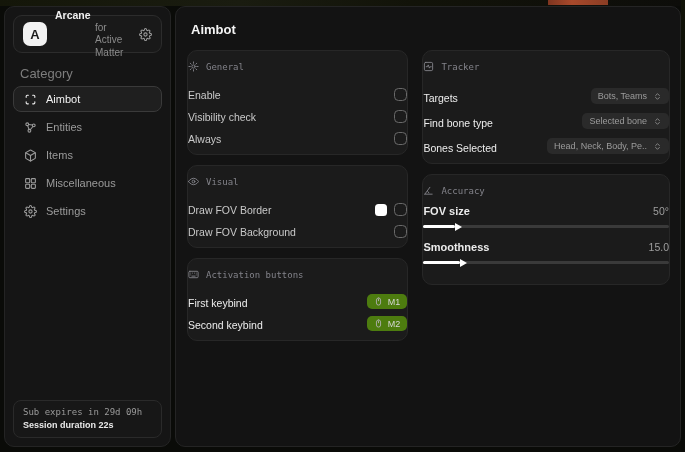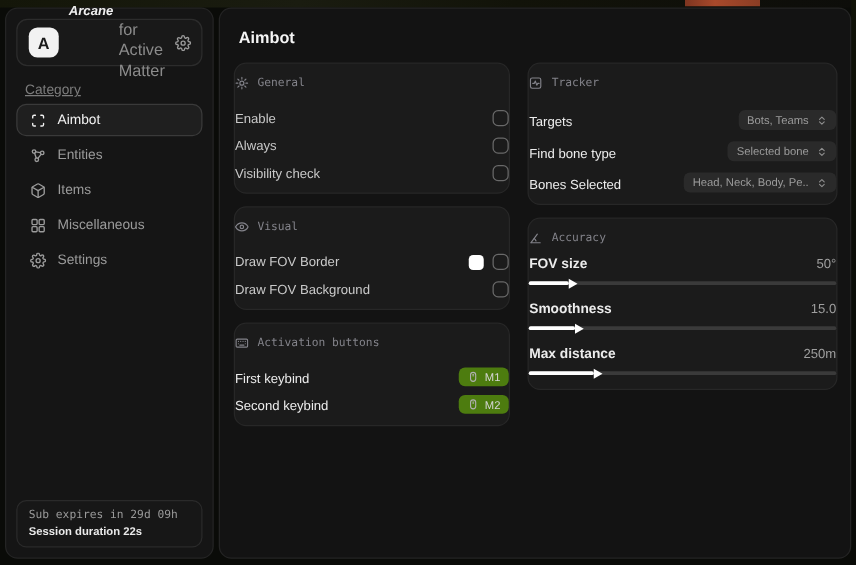--- a/index.html
+++ b/index.html
@@ -34,7 +34,7 @@
     display:flex; align-items:center; justify-content:center;
     font-weight:bold; font-size:13px; color:#1b1b1b; flex:0 0 auto; }
   .brand-text { line-height:1.25; }
-  .brand-name { font-size:10.5px; font-weight:bold; color:#f0f0f0;font-style:italic; }
+  .brand-name { font-size:10.5px; font-weight:bold; color:#f0f0f0; }
   .brand-sub { font-size:13px; color:#8b8b8b;padding-left:40px; }
   .brand-gear { margin-left:auto; color:#9a9a9a; display:flex; cursor:pointer; }
 

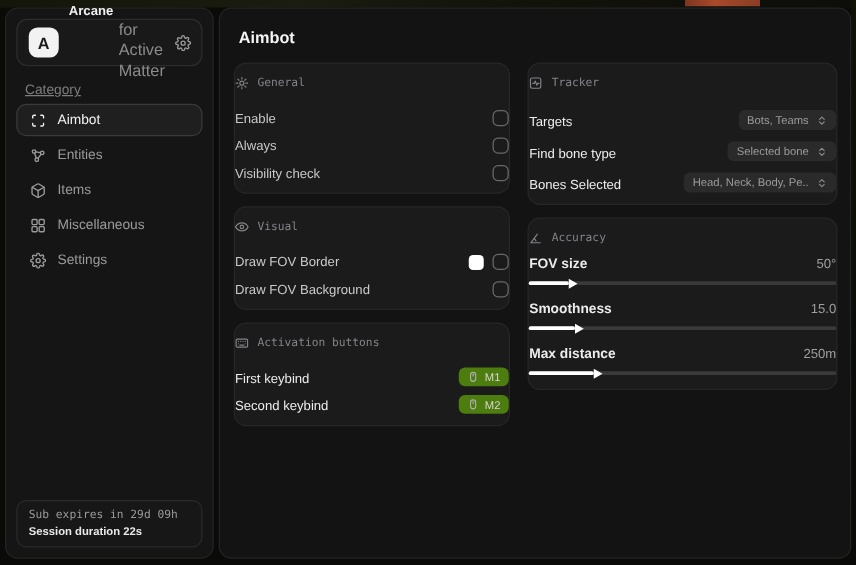--- a/index.html
+++ b/index.html
@@ -35,7 +35,7 @@
     font-weight:bold; font-size:13px; color:#1b1b1b; flex:0 0 auto; }
   .brand-text { line-height:1.25; }
   .brand-name { font-size:10.5px; font-weight:bold; color:#f0f0f0; }
-  .brand-sub { font-size:13px; color:#8b8b8b;padding-left:40px; }
+  .brand-sub { font-size:10px; color:#8b8b8b;padding-left:40px; }
   .brand-gear { margin-left:auto; color:#9a9a9a; display:flex; cursor:pointer; }
 
   .category { margin:13px 0 5px 15px; font-size:11px; color:#7d7d7d;text-decoration:underline; }

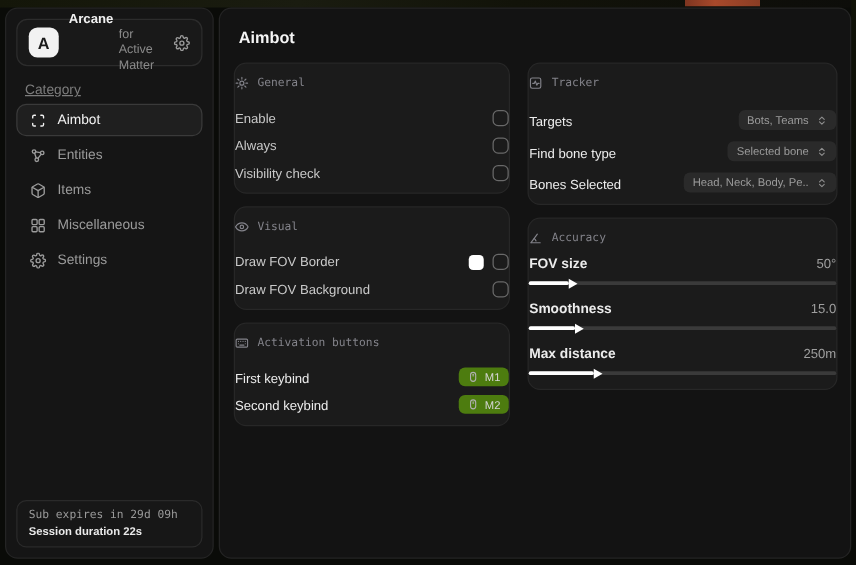--- a/index.html
+++ b/index.html
@@ -38,7 +38,7 @@
   .brand-sub { font-size:10px; color:#8b8b8b;padding-left:40px; }
   .brand-gear { margin-left:auto; color:#9a9a9a; display:flex; cursor:pointer; }
 
-  .category { margin:13px 0 5px 15px; font-size:11px; color:#7d7d7d;text-decoration:underline; }
+  .category { margin:13px 0 5px 15px; font-size:13px; color:#7d7d7d; }
 
   .nav { padding:0 8px; }
   .nav-item { height:26px; margin-bottom:2px; display:flex; align-items:center;

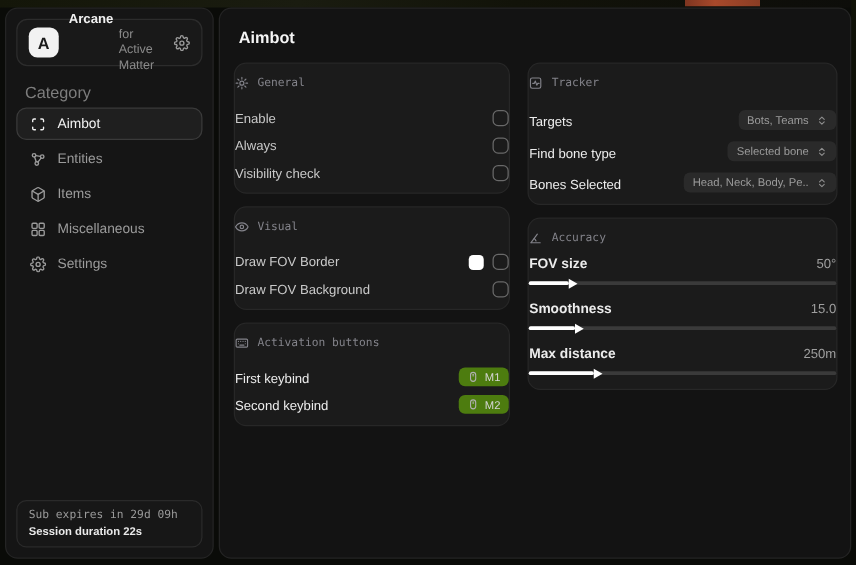--- a/index.html
+++ b/index.html
@@ -191,11 +191,11 @@
           <span class="checkbox"></span>
         </div>
         <div class="row">
+          <span class="row-label">Visibility check</span>
+          <span class="checkbox"></span>
+        </div>
+        <div class="row">
           <span class="row-label">Always</span>
-          <span class="checkbox"></span>
-        </div>
-        <div class="row">
-          <span class="row-label">Visibility check</span>
           <span class="checkbox"></span>
         </div>
       </div>

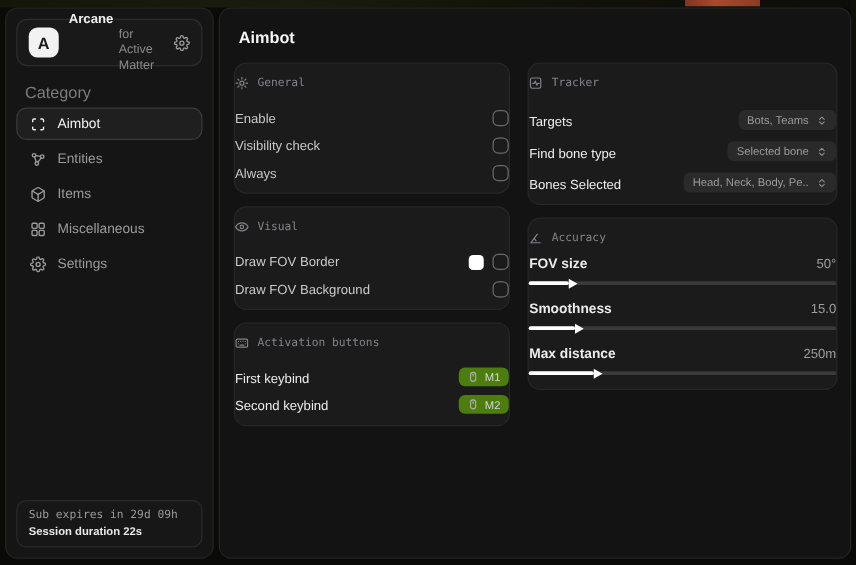--- a/index.html
+++ b/index.html
@@ -328,17 +328,6 @@
           </div>
         </div>
 
-        <div class="slider-group" style="margin-bottom:2px;">
-          <div class="slider-head">
-            <span class="slider-label">Max distance</span>
-            <span class="slider-value">250m</span>
-          </div>
-          <div class="track">
-            <div class="fill" style="width: 21%;">
-                <span class="thumb"></span>
-              </div>
-          </div>
-        </div>
       </div>
 
     </div>

